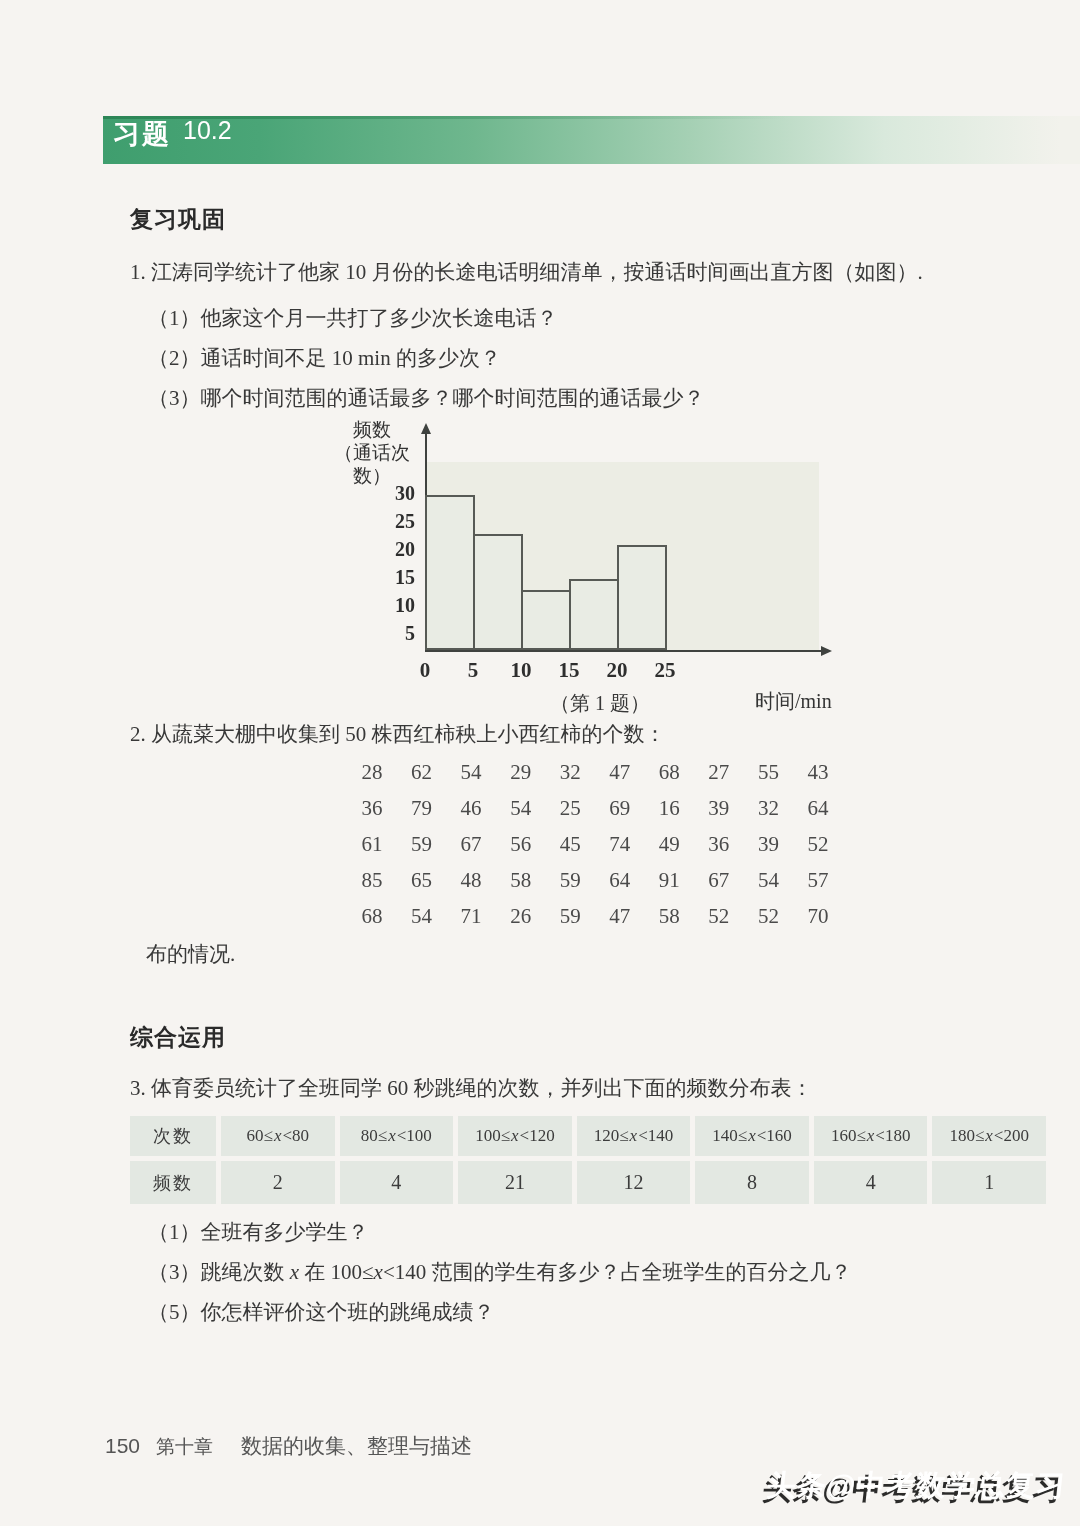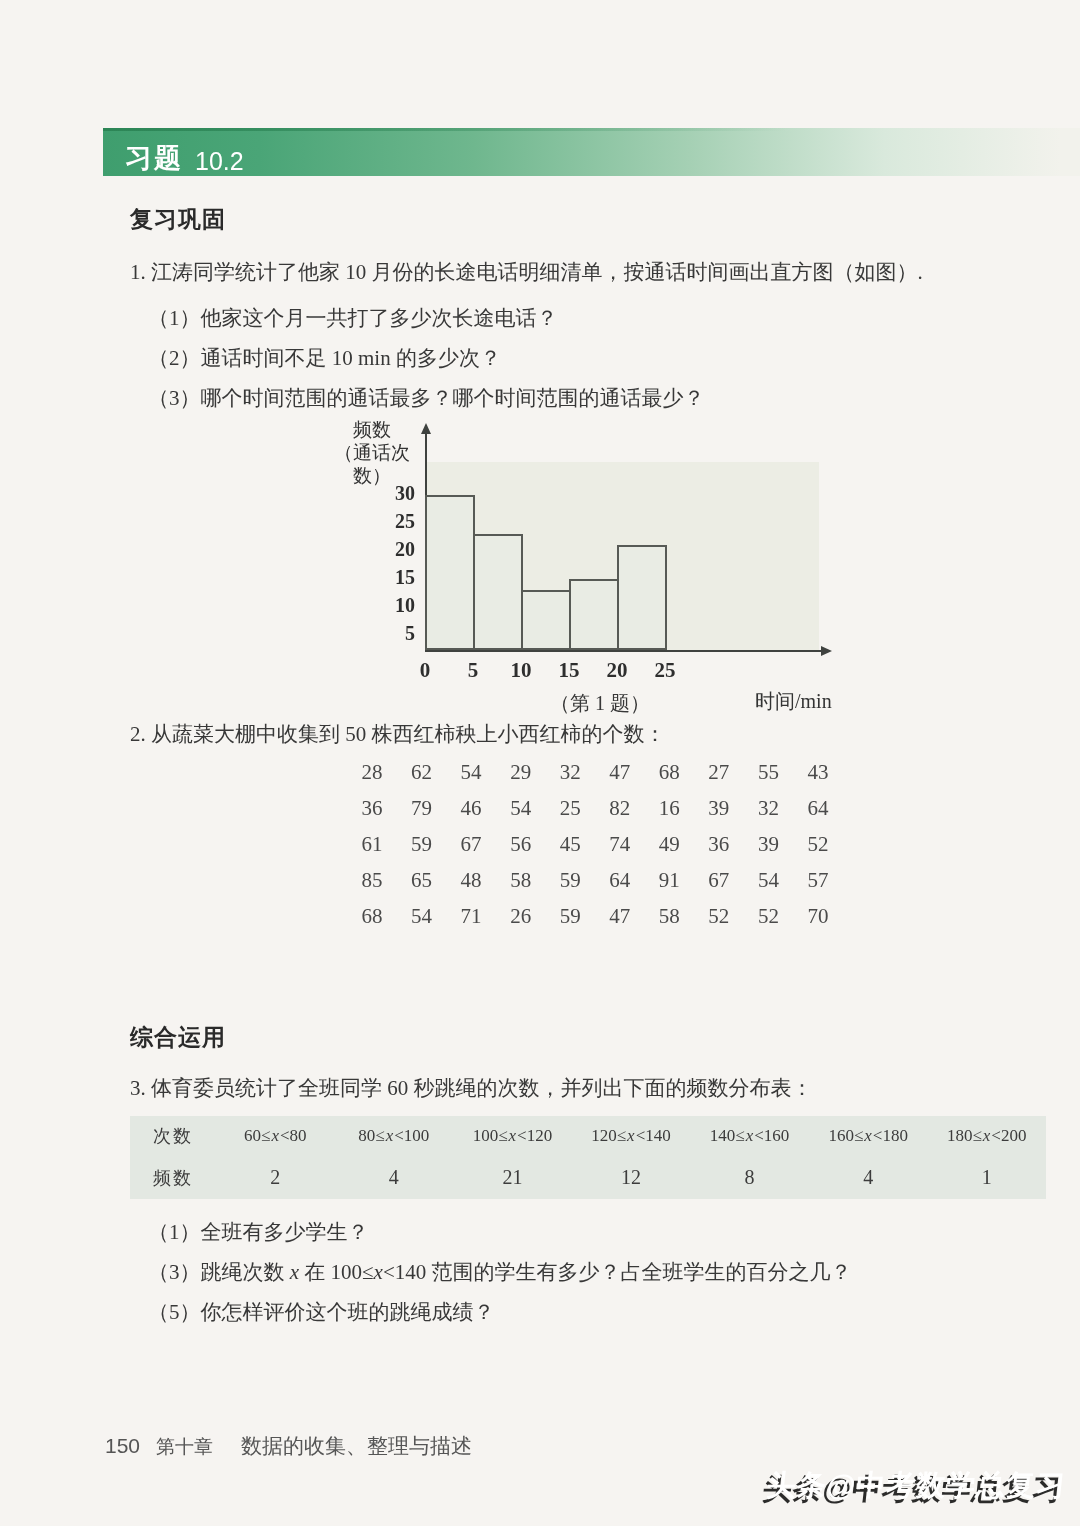--- a/index.html
+++ b/index.html
@@ -15,9 +15,9 @@
 
   
   .banner {
-    left:103px; top:128px; right:0; height:48px;
+    left:103px; top:116px; right:0; height:48px;
     background:linear-gradient(90deg,#3f9e6e 0%,#4aa577 16%,#6fb78e 38%,#a5d0b4 60%,#d9e9dc 80%,#f2f2ec 98%);
-    display:flex; align-items:flex-end; padding-left:22px;
+    display:flex; align-items:flex-start; padding-left:10px;
   }
   .banner::before {
     content:""; position:absolute; left:0; top:0; right:30%; height:3px;

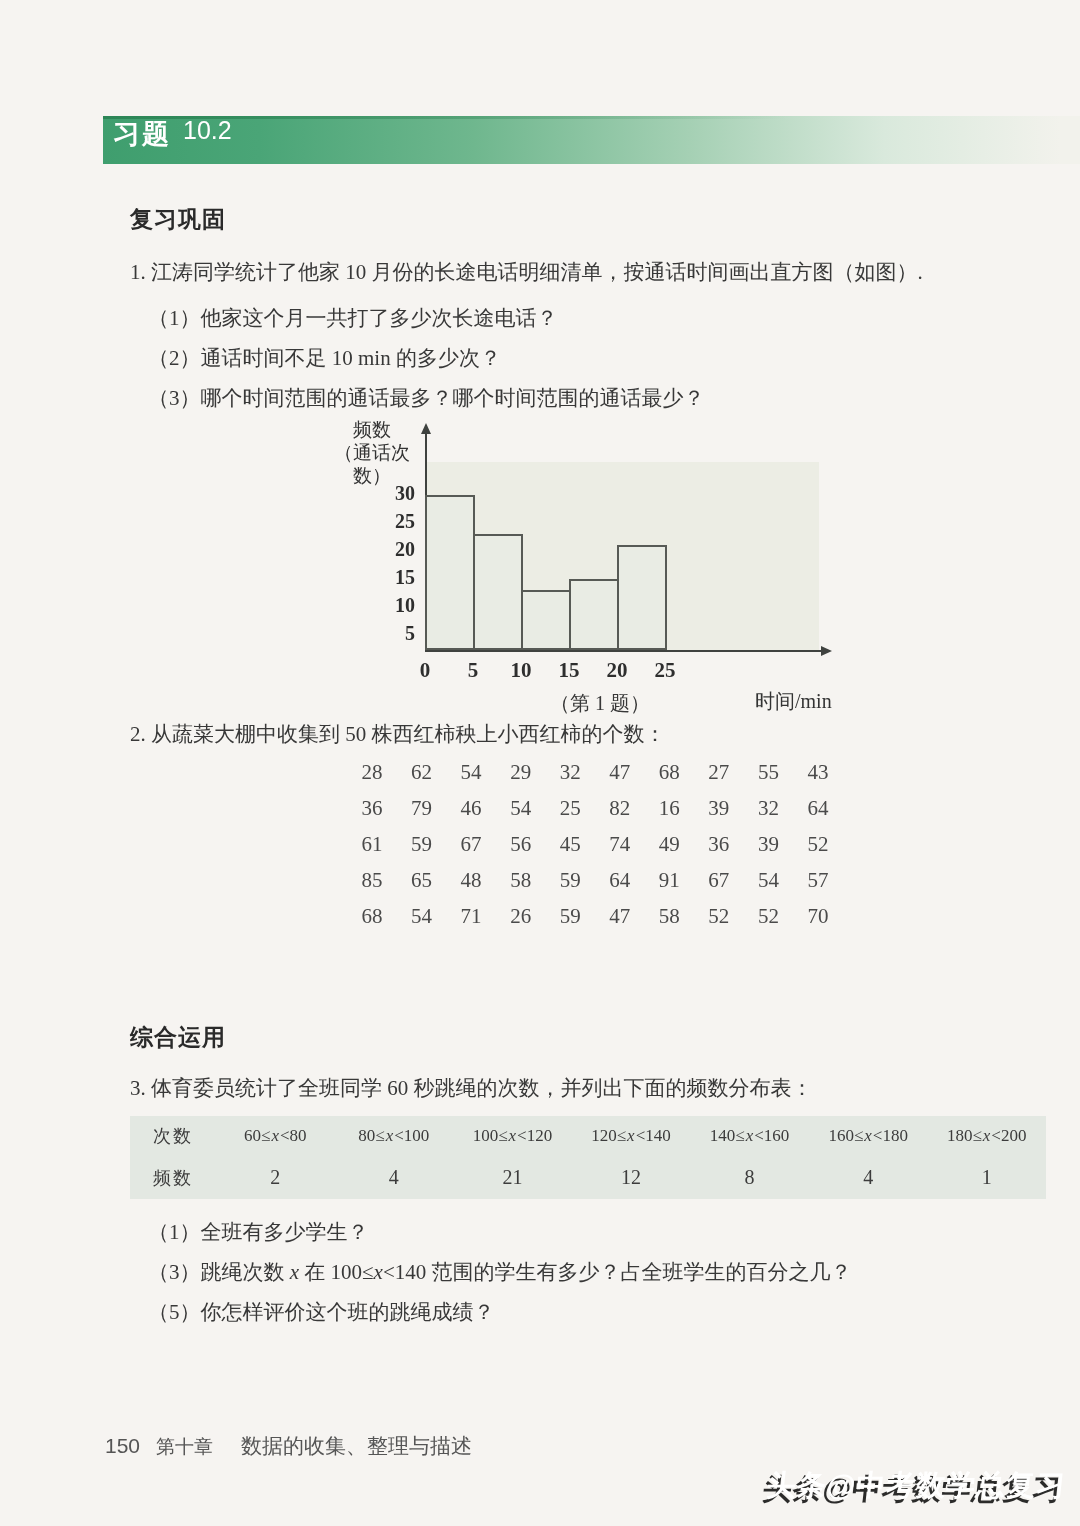--- a/index.html
+++ b/index.html
@@ -144,7 +144,7 @@
       <span>46</span>
       <span>54</span>
       <span>25</span>
-      <span>82</span>
+      <span>69</span>
       <span>16</span>
       <span>39</span>
       <span>32</span>

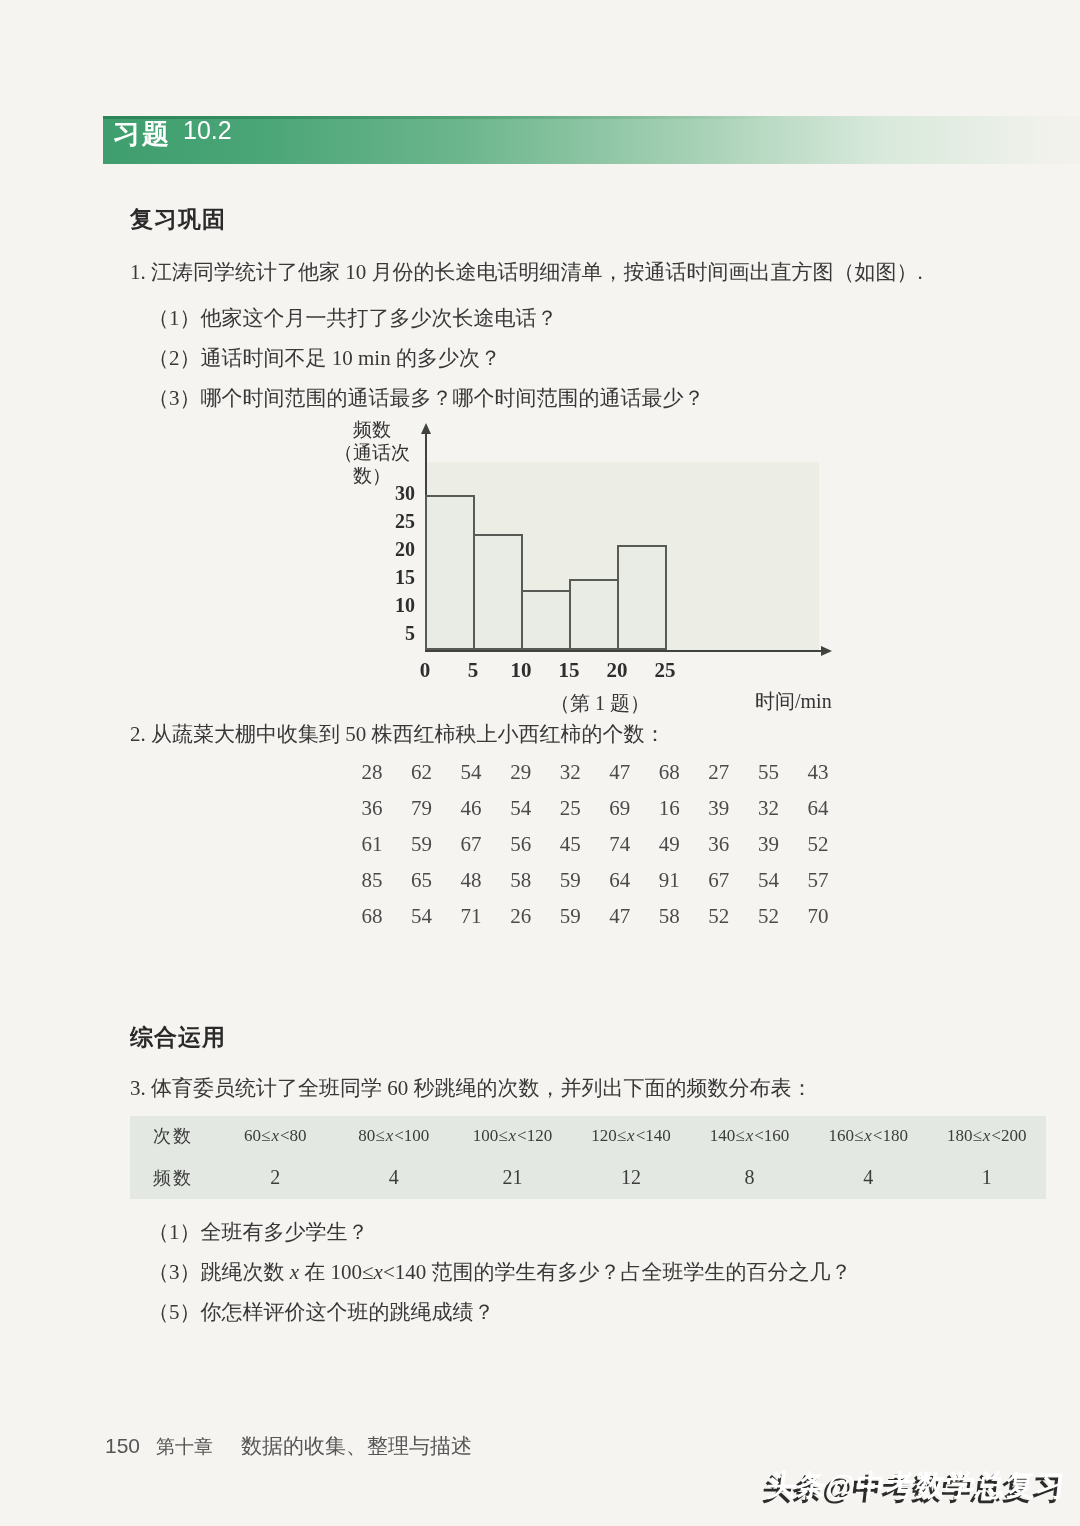--- a/index.html
+++ b/index.html
@@ -188,6 +188,7 @@
     </div>
   </div>
 <div class="abs" style="left:146px; top:934px;" id="p2-instr">
+    <div class="sub-line">布的情况.</div>
   </div>
 
 <div class="abs sec-heading" style="left:130px; top:1022px;">综合运用</div>

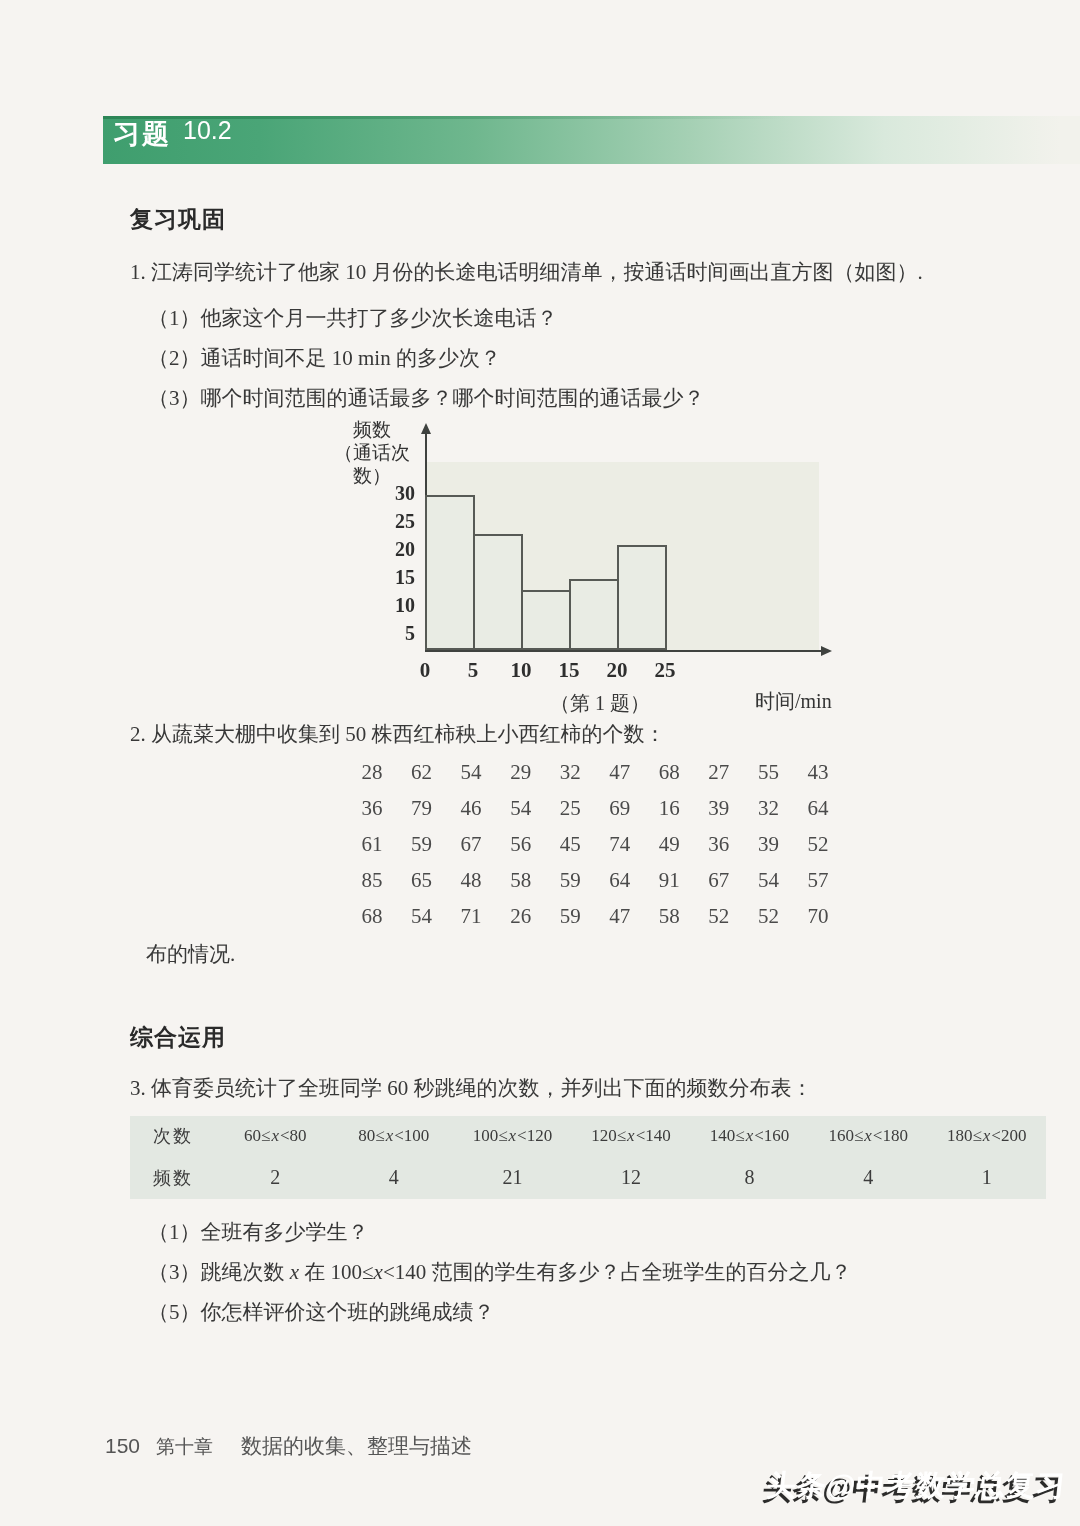--- a/index.html
+++ b/index.html
@@ -55,7 +55,7 @@
 
   
   .freq-table { left:130px; top:1116px; width:916px;
-    display:grid; grid-template-columns:86px repeat(7,1fr); }
+    display:grid; grid-template-columns:86px repeat(7,1fr); gap:5px; }
   .freq-table .cell {
     background:#e3e8e2; display:flex; align-items:center; justify-content:center;
     color:#3c3c3c; white-space:nowrap;

